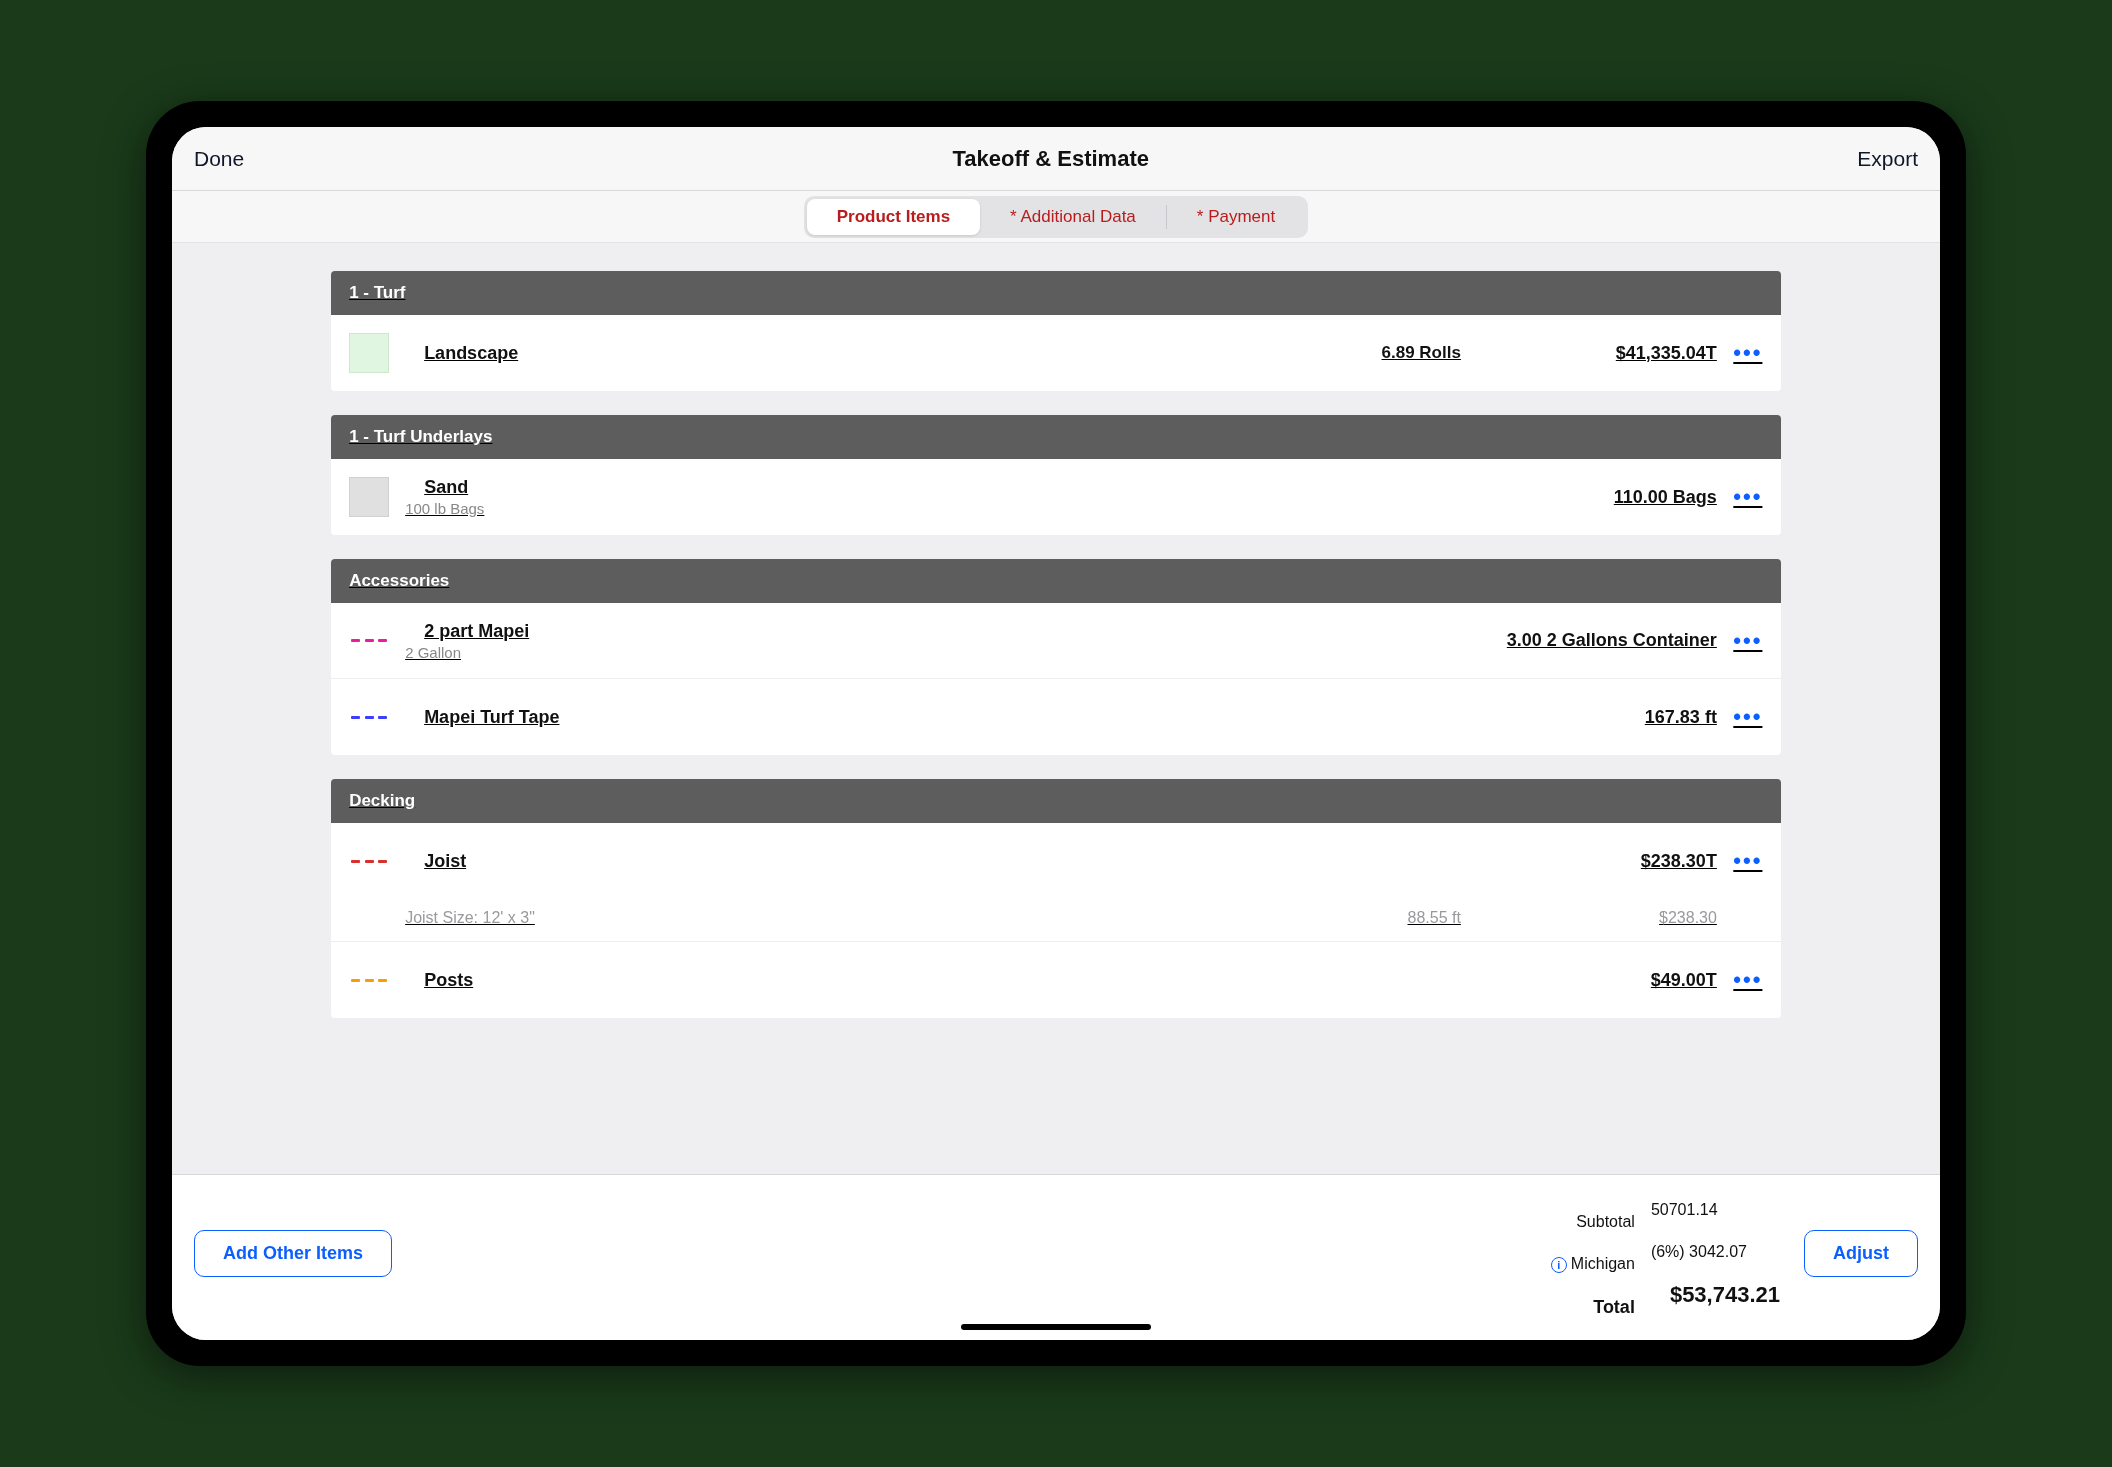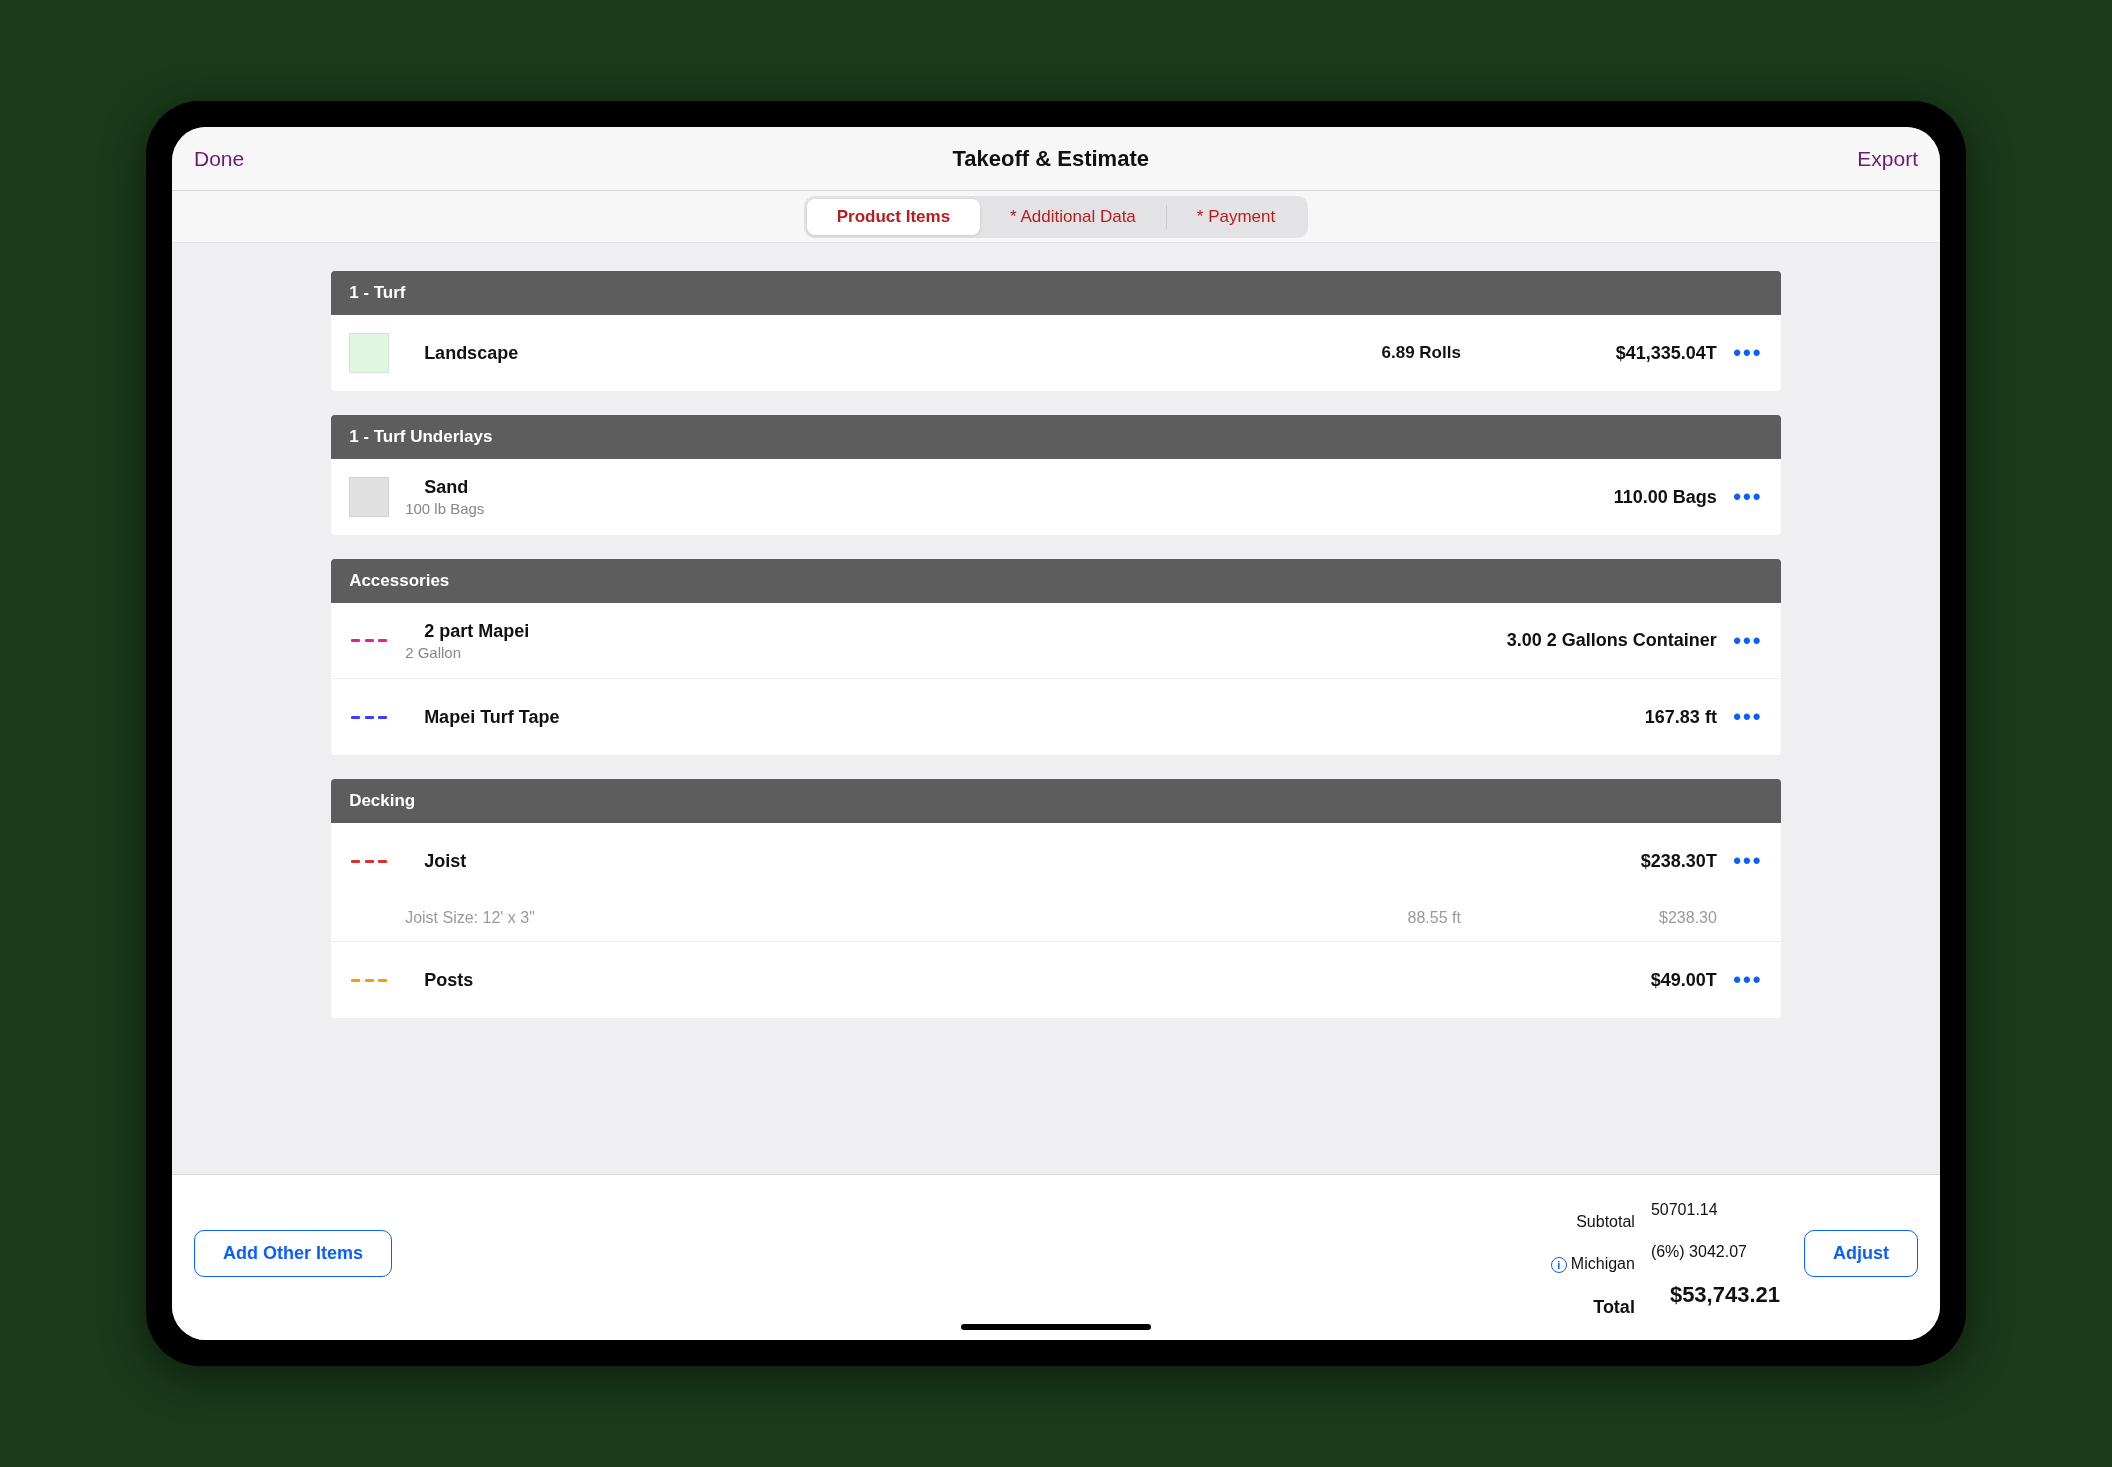--- a/index.html
+++ b/index.html
@@ -44,7 +44,7 @@
     padding: 0 22px;
   }
   .nav-btn {
-    color: #701a75;
+    color: #0f172a;
     font-size: 21px;
     font-weight: 400;
     cursor: pointer;

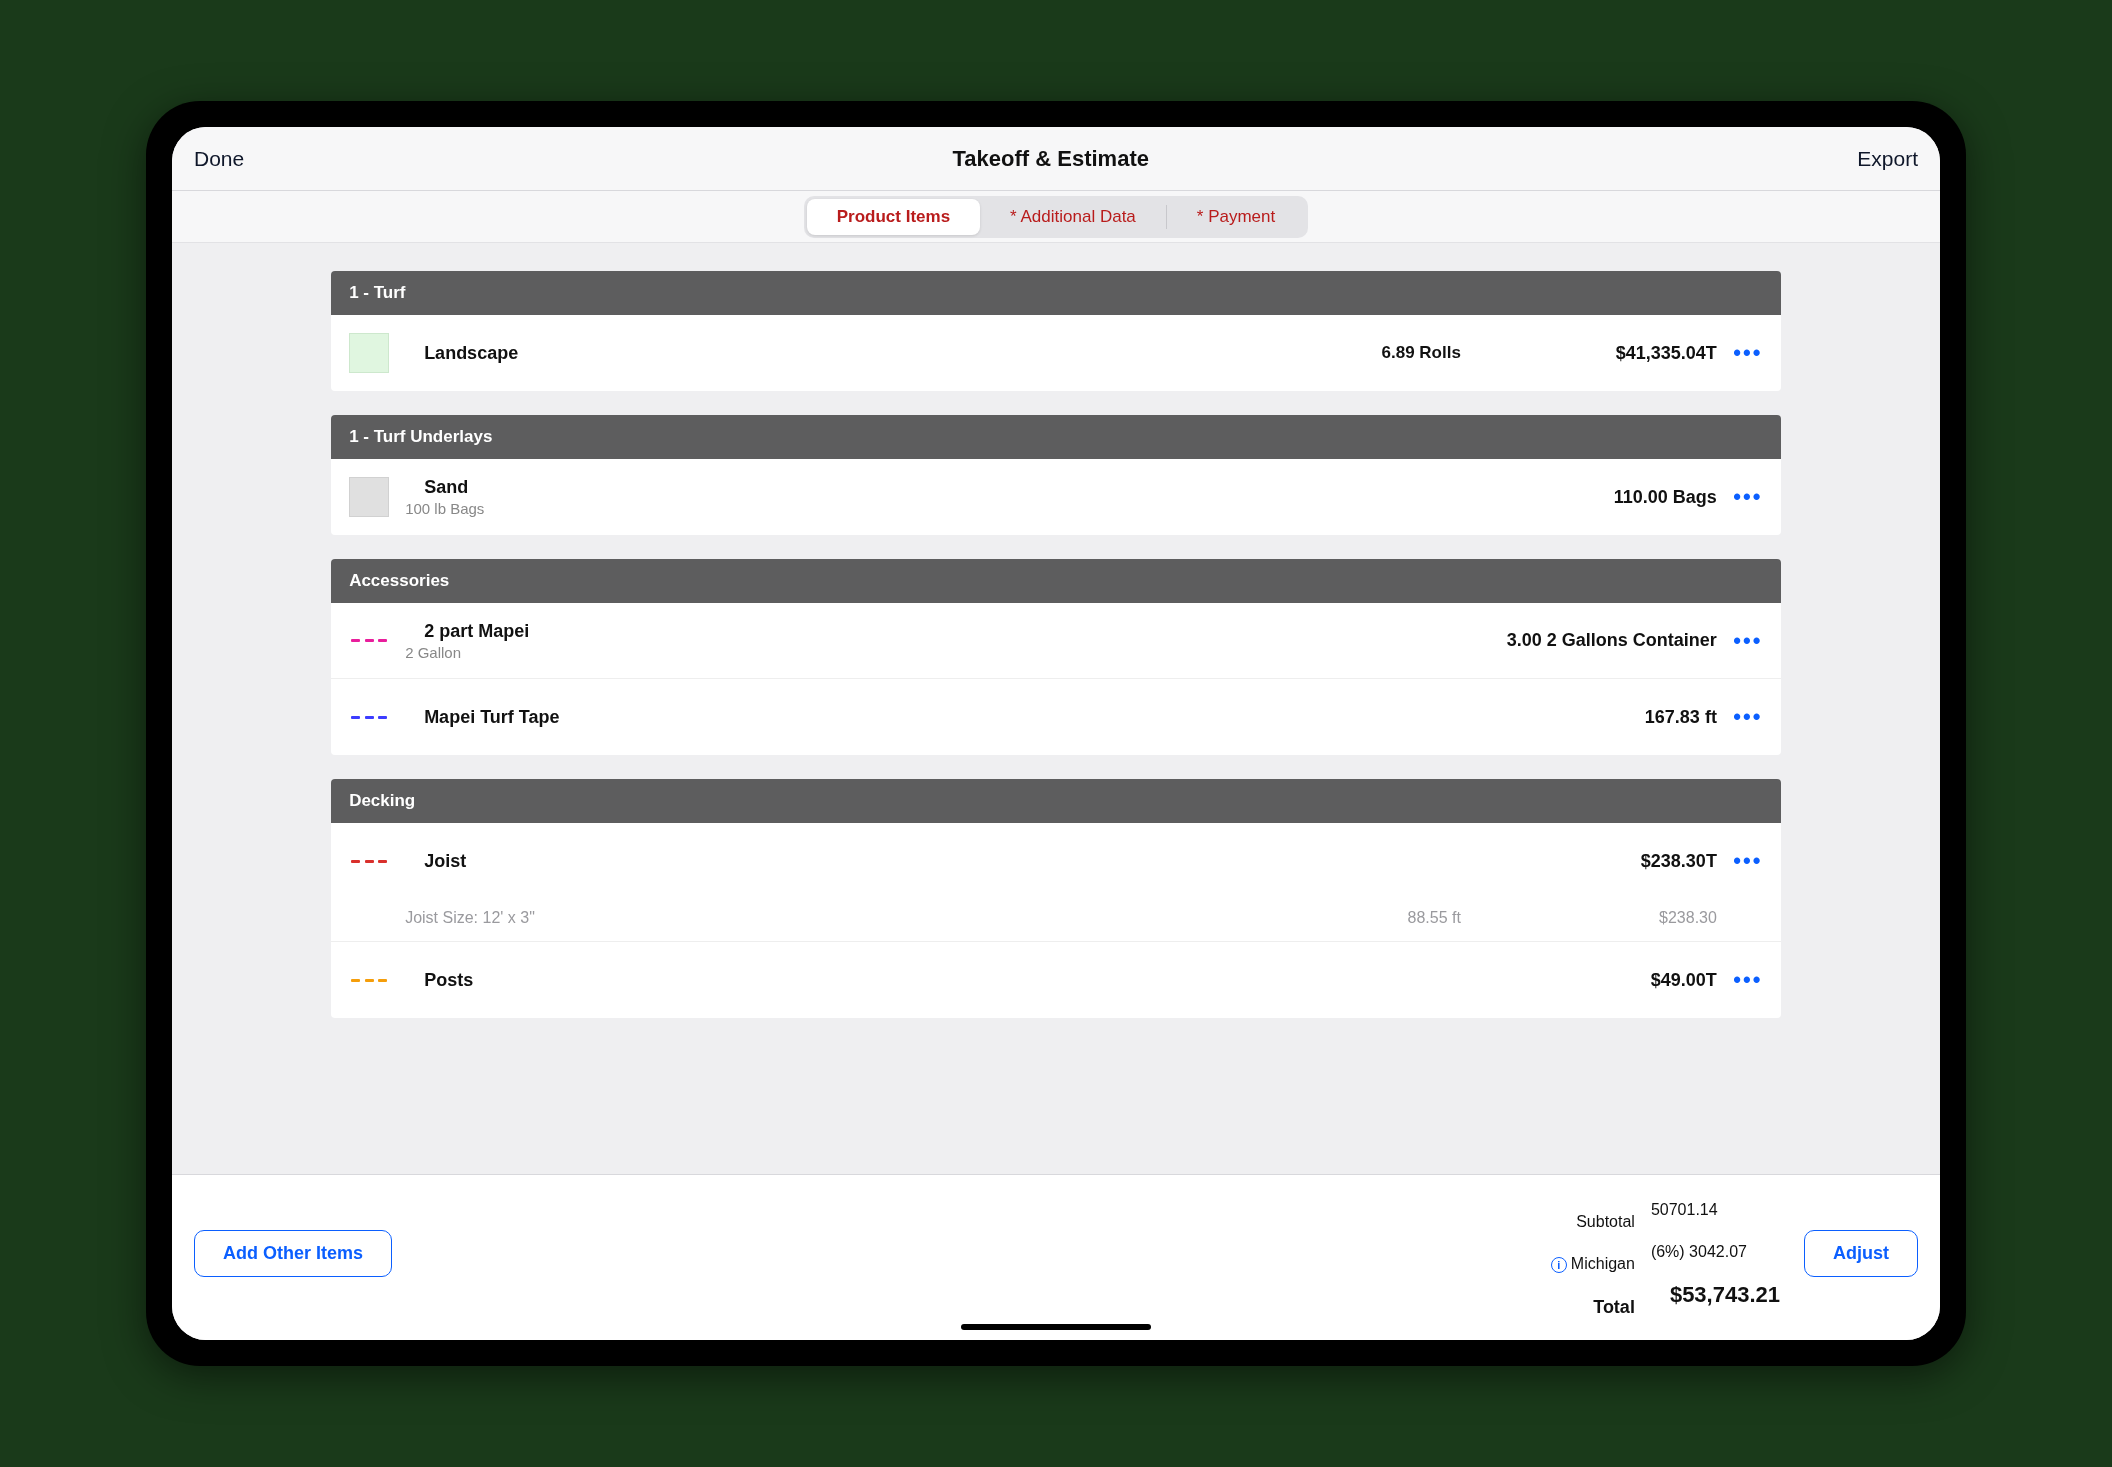--- a/index.html
+++ b/index.html
@@ -99,6 +99,7 @@
     flex: 1;
     overflow-y: auto;
     padding: 28px 0 16px 0;
+    text-decoration: underline;
   }
   .section-wrap {
     width: 82%;

